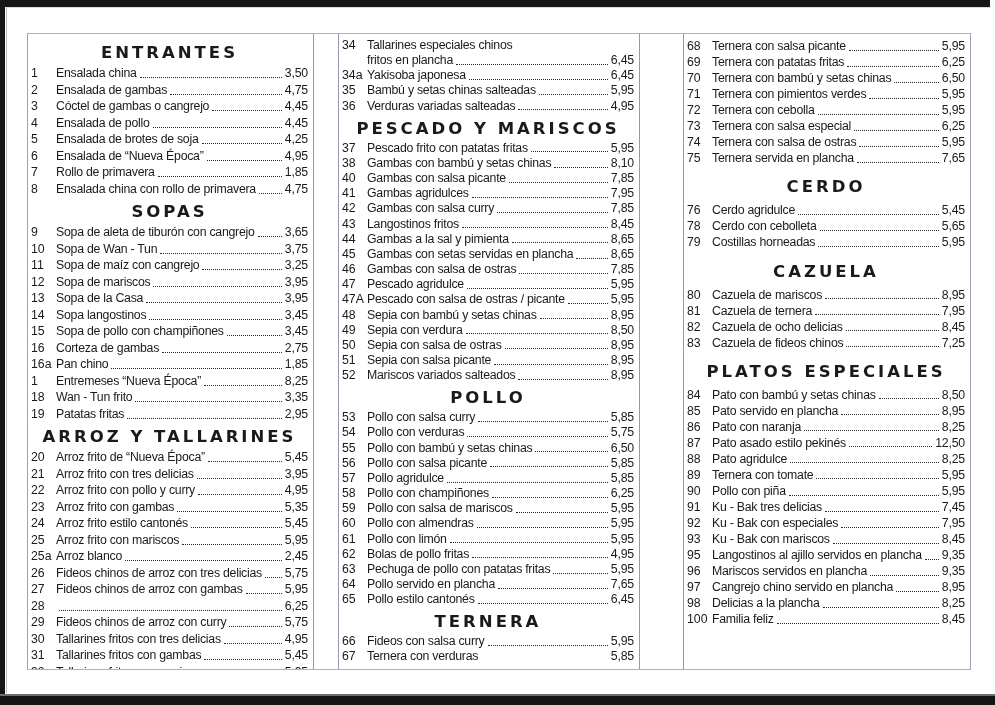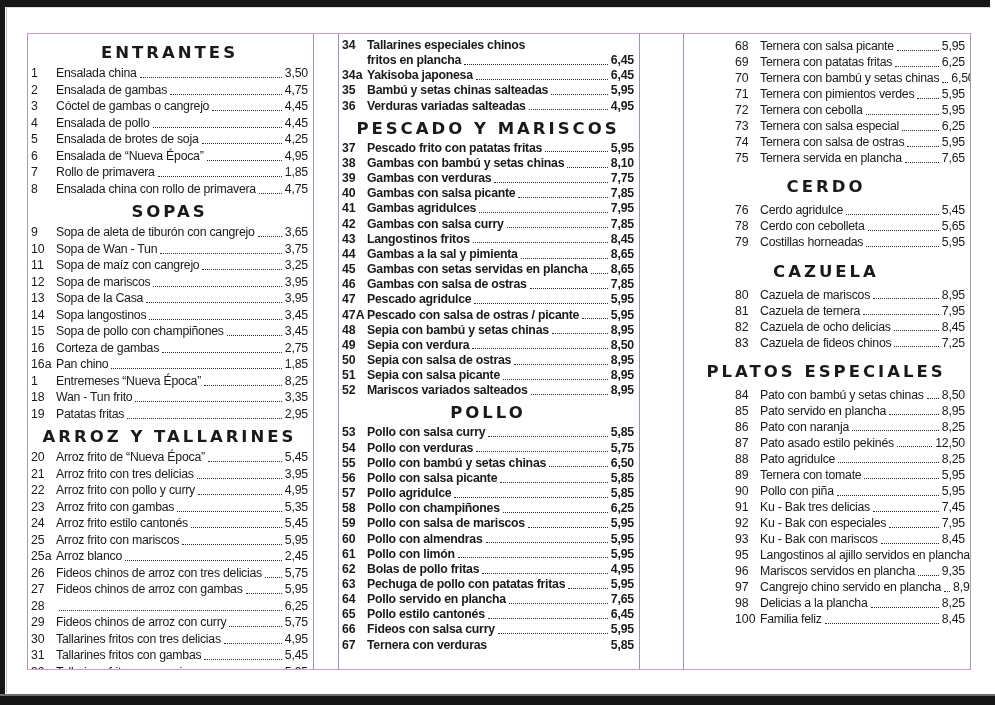--- a/index.html
+++ b/index.html
@@ -31,7 +31,7 @@
 
   .row { display:flex; align-items:flex-end; font-size:12.3px; white-space:nowrap; }
   .col-0 .row { line-height:16.5px; }
-  .col-1 .row { line-height:15.15px;font-weight:bold; }
+  .col-1 .row { line-height:15.15px; }
   .col-2 .row { line-height:16.05px;margin-left:48px; }
   .num  { flex:none; width:25px; }
   .name { flex:none; letter-spacing:-0.25px; }

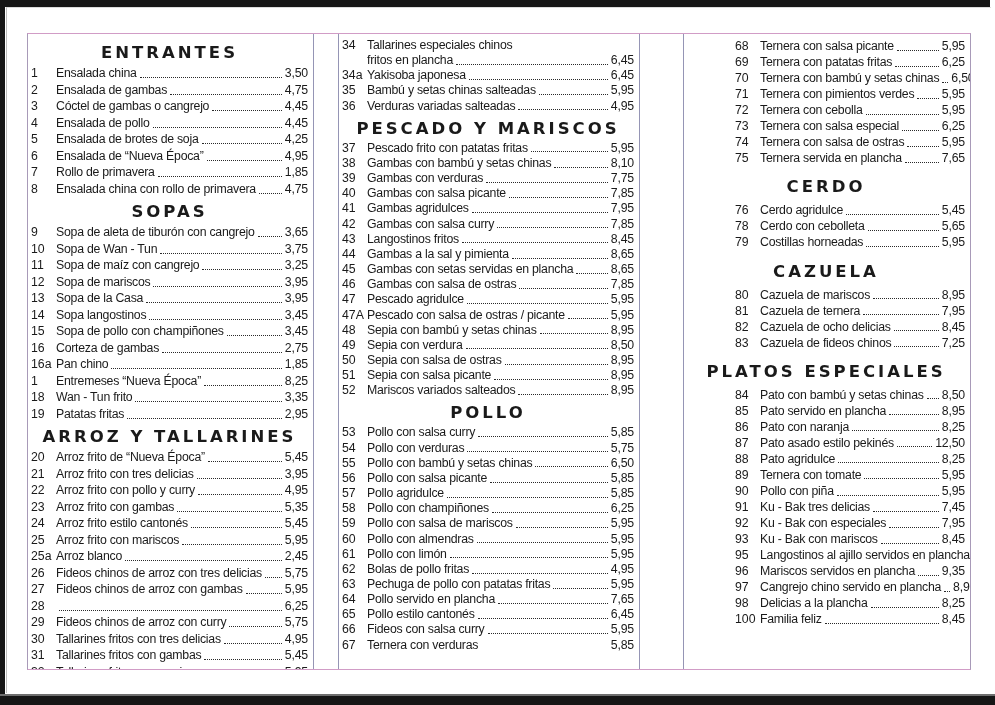--- a/index.html
+++ b/index.html
@@ -32,7 +32,7 @@
   .row { display:flex; align-items:flex-end; font-size:12.3px; white-space:nowrap; }
   .col-0 .row { line-height:16.5px; }
   .col-1 .row { line-height:15.15px; }
-  .col-2 .row { line-height:16.05px;margin-left:48px; }
+  .col-2 .row { line-height:16.05px; }
   .num  { flex:none; width:25px; }
   .name { flex:none; letter-spacing:-0.25px; }
   .dots { flex:1 1 6px; min-width:6px; border-bottom:1.5px dotted #2a2a2a; margin:0 3px 3.5px 3px; }

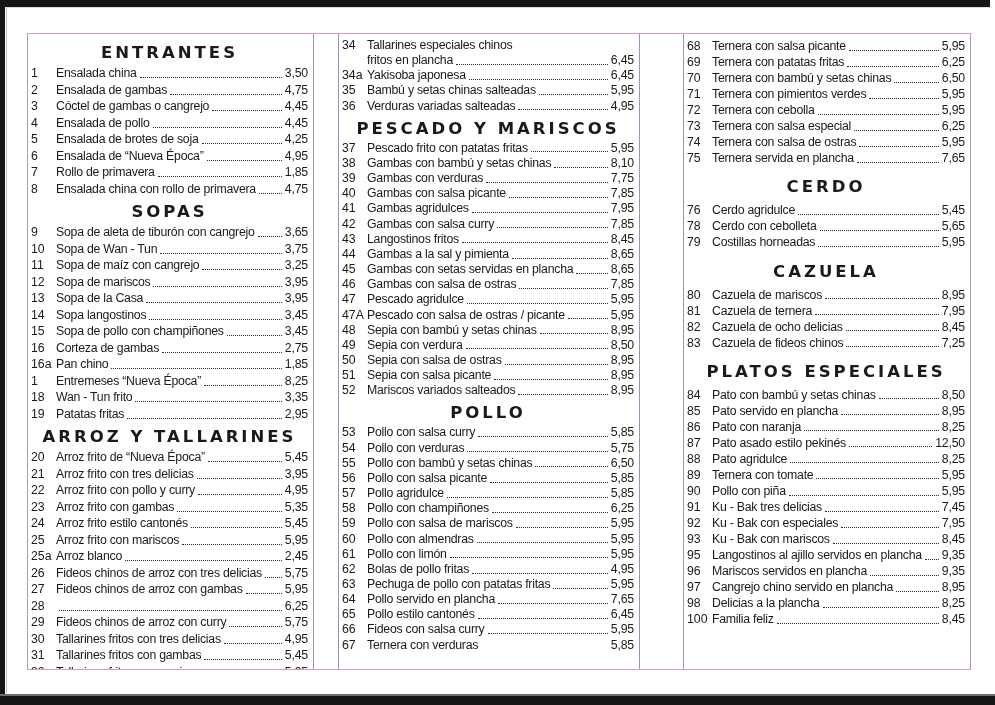--- a/index.html
+++ b/index.html
@@ -298,12 +298,6 @@
           <span class="price">8,10</span>
         </div>
         <div class="row">
-          <span class="num">39</span>
-          <span class="name">Gambas con verduras</span>
-          <span class="dots"></span>
-          <span class="price">7,75</span>
-        </div>
-        <div class="row">
           <span class="num">40</span>
           <span class="name">Gambas con salsa picante</span>
           <span class="dots"></span>

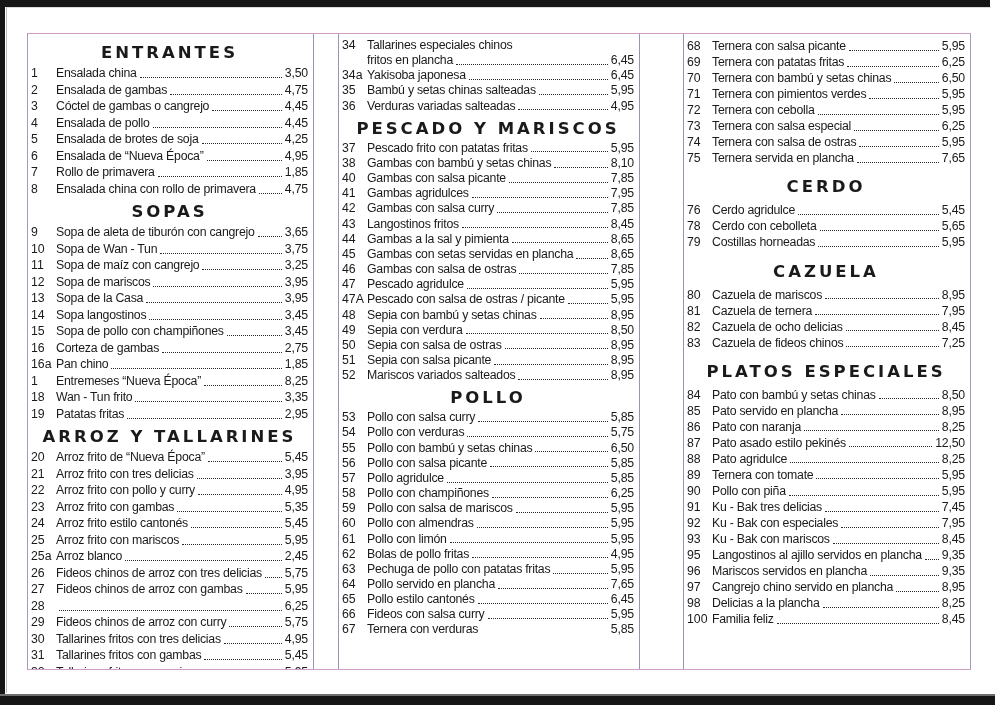--- a/index.html
+++ b/index.html
@@ -460,6 +460,7 @@
           <span class="dots"></span>
           <span class="price">6,45</span>
         </div>
+        <div class="heading">TERNERA</div>
         <div class="row">
           <span class="num">66</span>
           <span class="name">Fideos con salsa curry</span>

